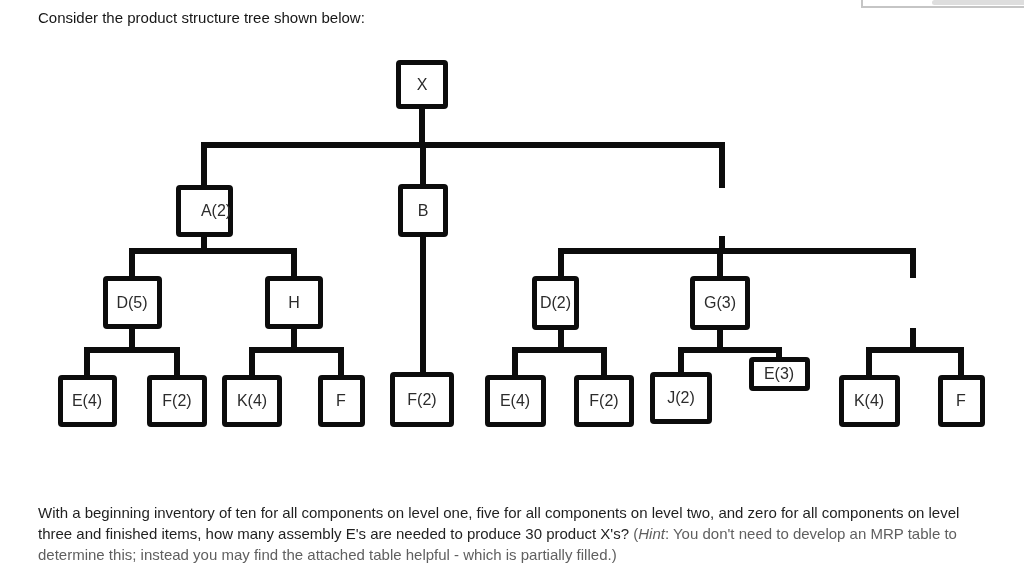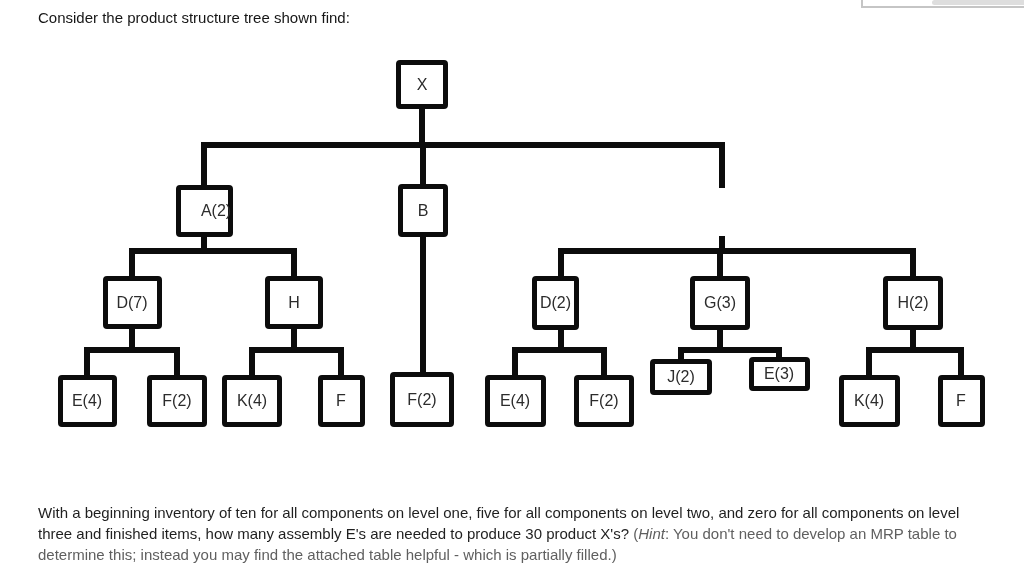--- a/index.html
+++ b/index.html
@@ -71,7 +71,7 @@
   <div class="fragment-bar"></div>
 </div>
 
-<div class="instruction">Consider the product structure tree shown find:</div>
+<div class="instruction">Consider the product structure tree shown below:</div>
 
 <div id="tree">
     <div class="cline" style="left: 419px; top: 107px; width: 6px; height: 41px; background: rgb(12, 12, 12);"></div>

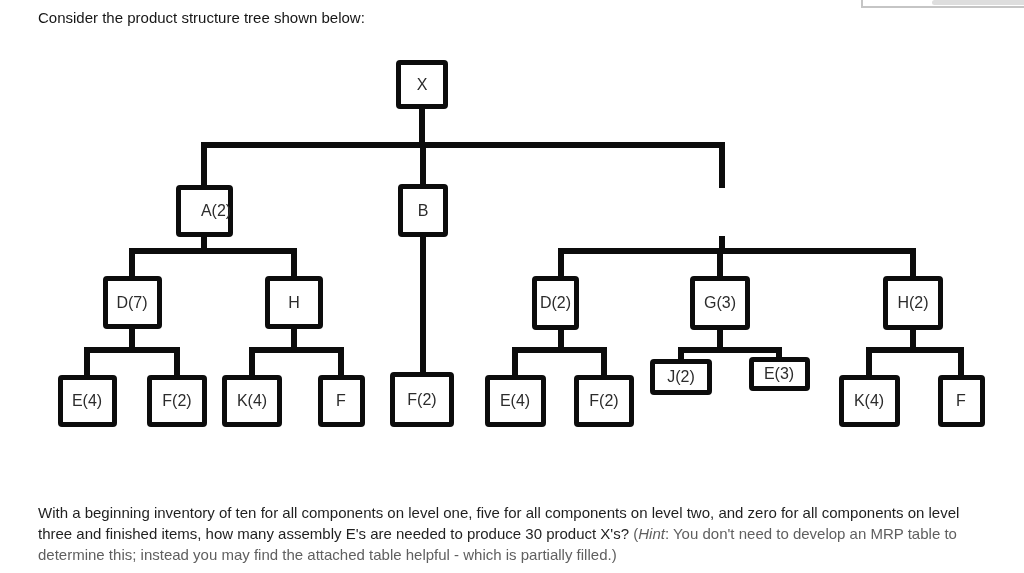--- a/index.html
+++ b/index.html
@@ -119,7 +119,7 @@
       <span>B</span>
     </div>
     <div class="node" style="left: 102.5px; top: 276px; width: 59px; height: 53px;">
-      <span>D(7)</span>
+      <span>D(5)</span>
     </div>
     <div class="node" style="left: 265px; top: 276px; width: 58px; height: 53px;">
       <span>H</span>

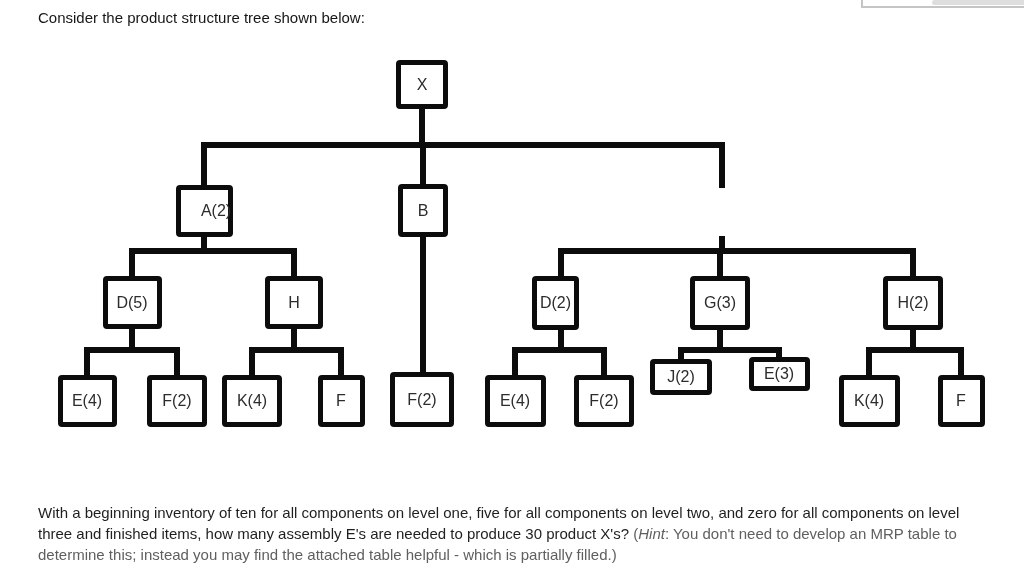--- a/index.html
+++ b/index.html
@@ -130,9 +130,6 @@
     <div class="node" style="left: 690px; top: 276px; width: 60px; height: 54px;">
       <span>G(3)</span>
     </div>
-    <div class="node" style="left: 883px; top: 276px; width: 60px; height: 54px;">
-      <span>H(2)</span>
-    </div>
     <div class="node" style="left: 57.5px; top: 375px; width: 59px; height: 52px;">
       <span>E(4)</span>
     </div>

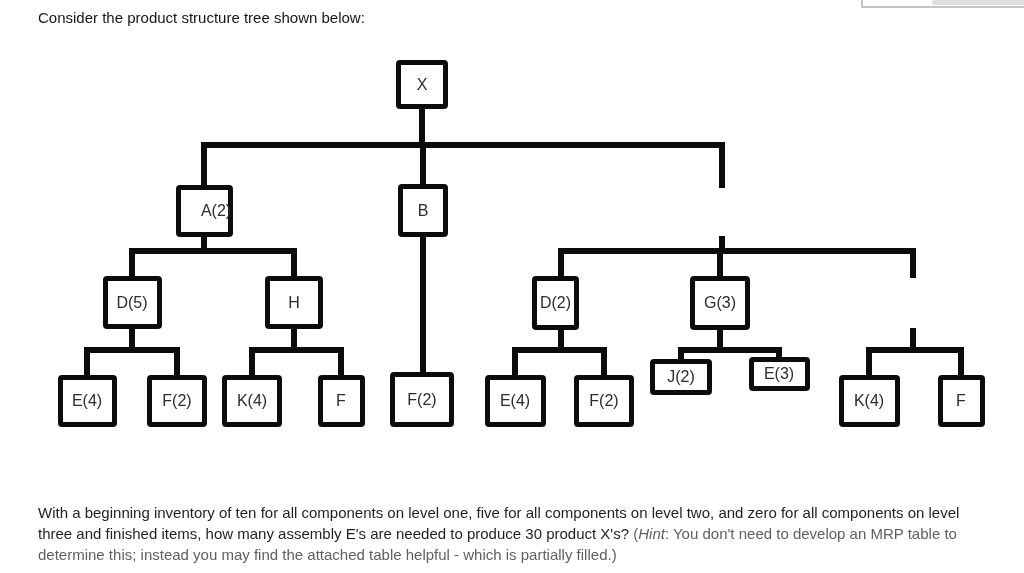--- a/index.html
+++ b/index.html
@@ -151,7 +151,7 @@
     <div class="node" style="left: 574px; top: 375px; width: 60px; height: 52px;">
       <span>F(2)</span>
     </div>
-    <div class="node" style="left: 650px; top: 359px; width: 62px; height: 36px; align-items: center;">
+    <div class="node" style="left: 650px; top: 372px; width: 62px; height: 52px; align-items: center;">
       <span>J(2)</span>
     </div>
     <div class="node" style="left: 748.5px; top: 357px; width: 61px; height: 34px;">

